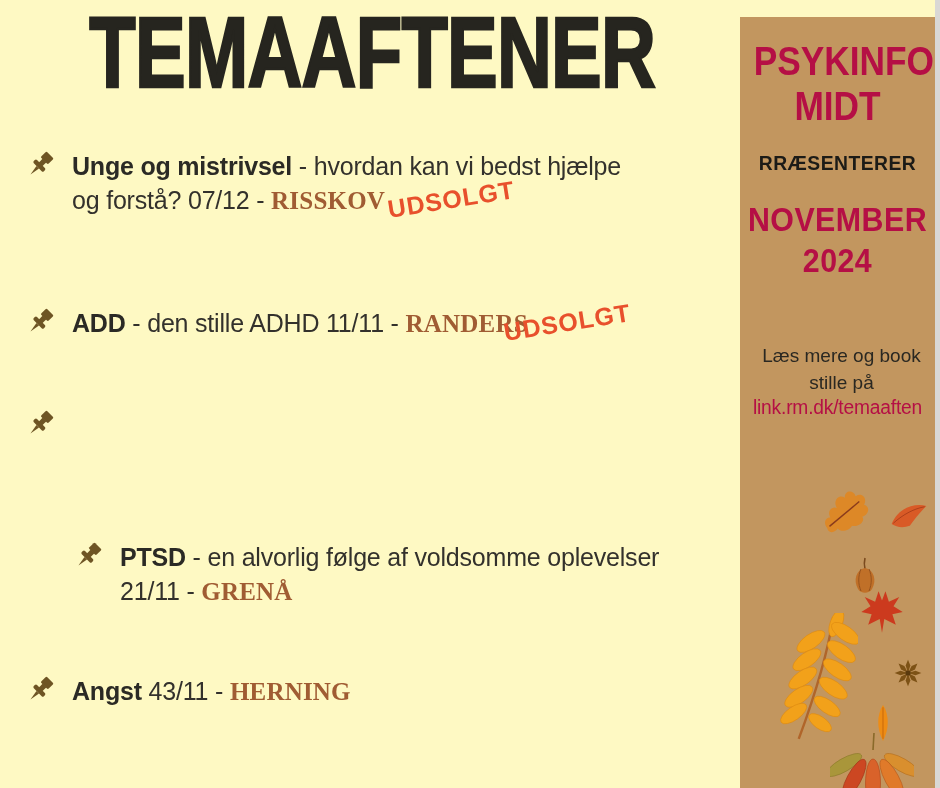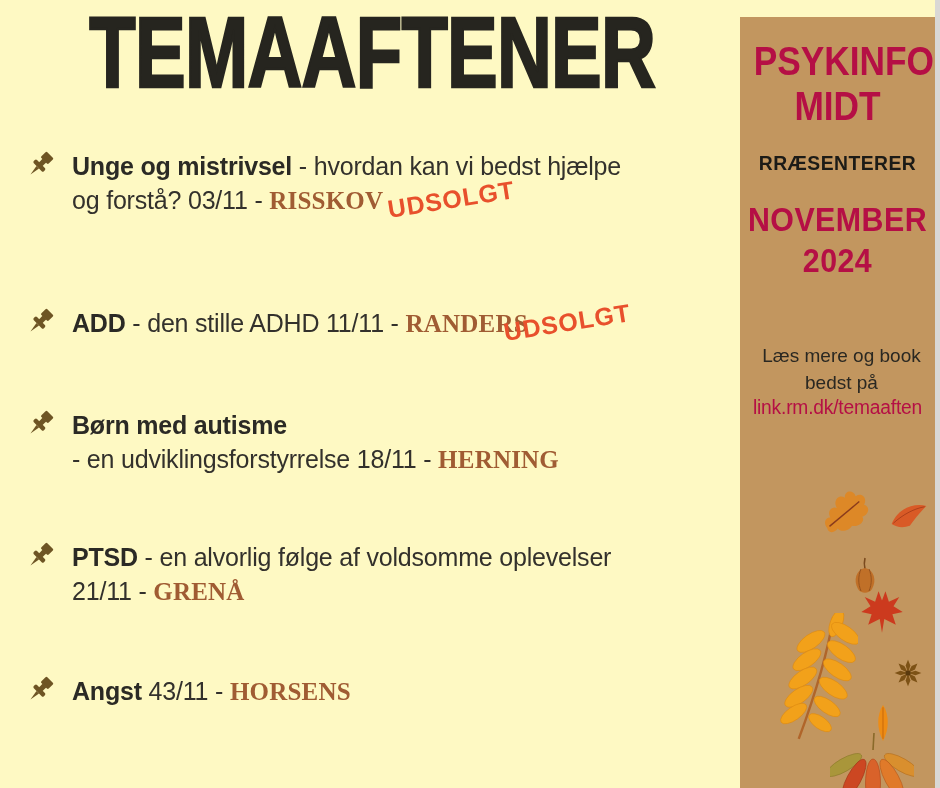--- a/index.html
+++ b/index.html
@@ -89,7 +89,7 @@
           <path d="M10.6 15 L13.4 15 L12 23 Z"></path>
         </g>
       </svg>
-      <div class="etext"><span class="ename">Unge og mistrivsel</span><span> - hvordan kan vi bedst hjælpe</span><br><span>og forstå? 03/11 - </span><span class="ecity">RISSKOV</span></div>
+      <div class="etext"><span class="ename">Unge og mistrivsel</span><span> - hvordan kan vi bedst hjælpe</span><br><span>og forstå? 07/12 - </span><span class="ecity">RISSKOV</span></div>
       <div class="badge badge1">UDSOLGT</div>
     </div>
 

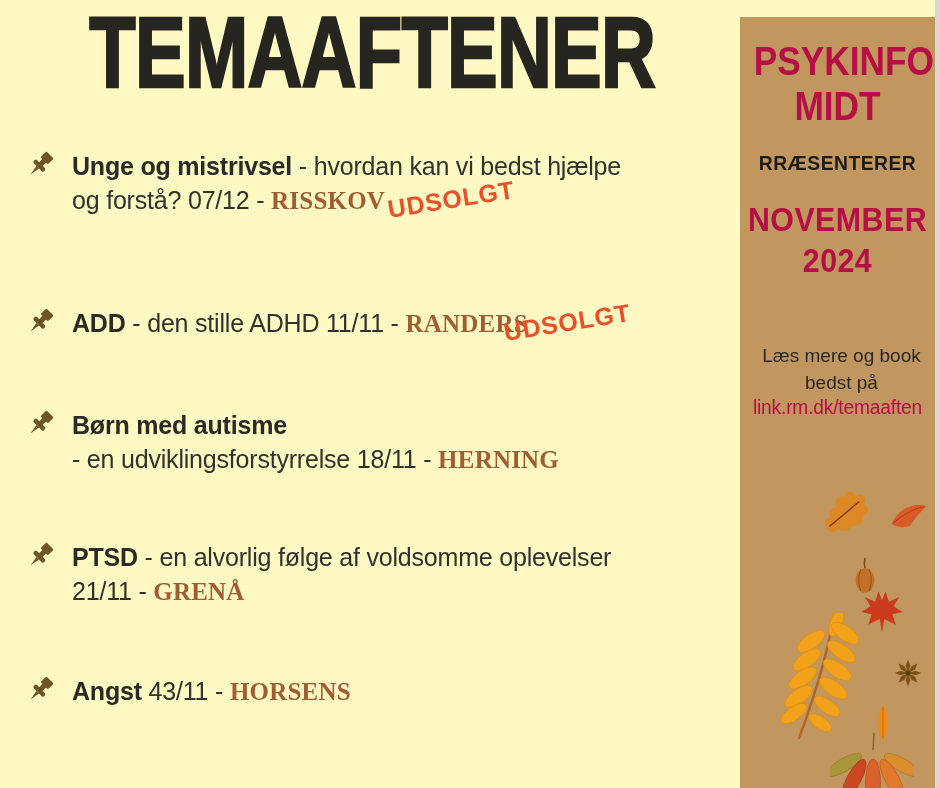--- a/index.html
+++ b/index.html
@@ -152,7 +152,7 @@
 
     <div class="month"><span>NOVEMBER</span><br><span>2024</span></div>
 
-    <div class="info"><span>Læs mere og book</span><br><span>bedst på</span></div>
+    <div class="info"><span>Læs mere og book</span><br><span>stille på</span></div>
 
     <div class="blink">link.rm.dk/temaaften</div>
 

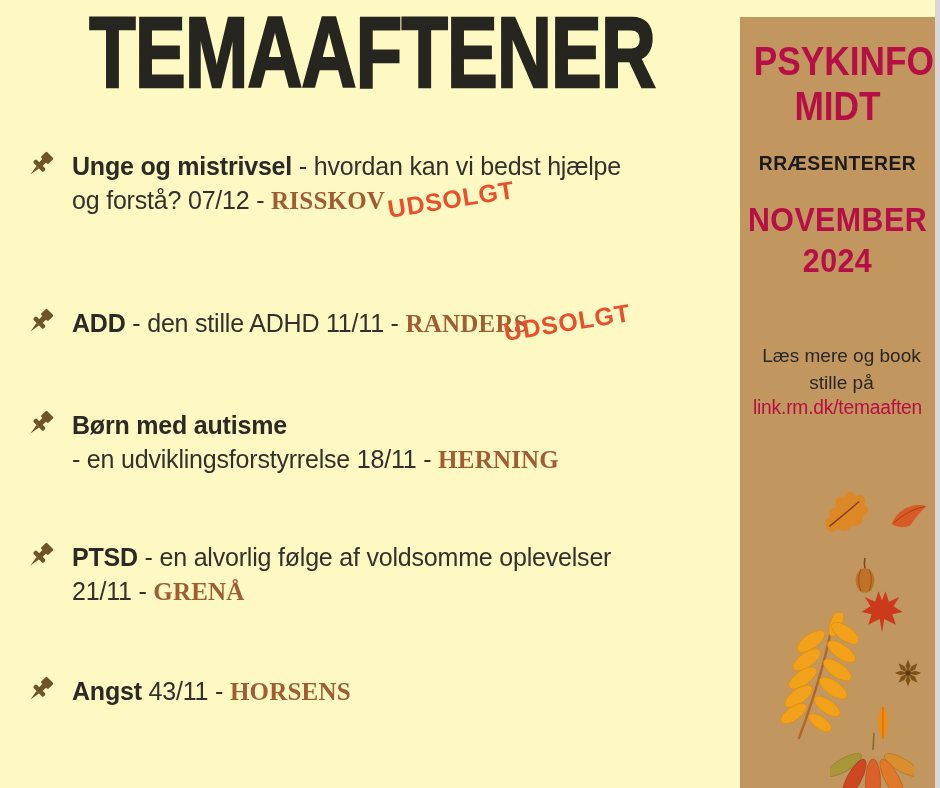--- a/index.html
+++ b/index.html
@@ -115,7 +115,6 @@
           <path d="M10.6 15 L13.4 15 L12 23 Z"></path>
         </g>
       </svg>
-      <div class="etext"><span class="ename">Børn med autisme</span><br><span>- en udviklingsforstyrrelse 18/11 - </span><span class="ecity">HERNING</span></div>
     </div>
 
     <div class="event ev4">

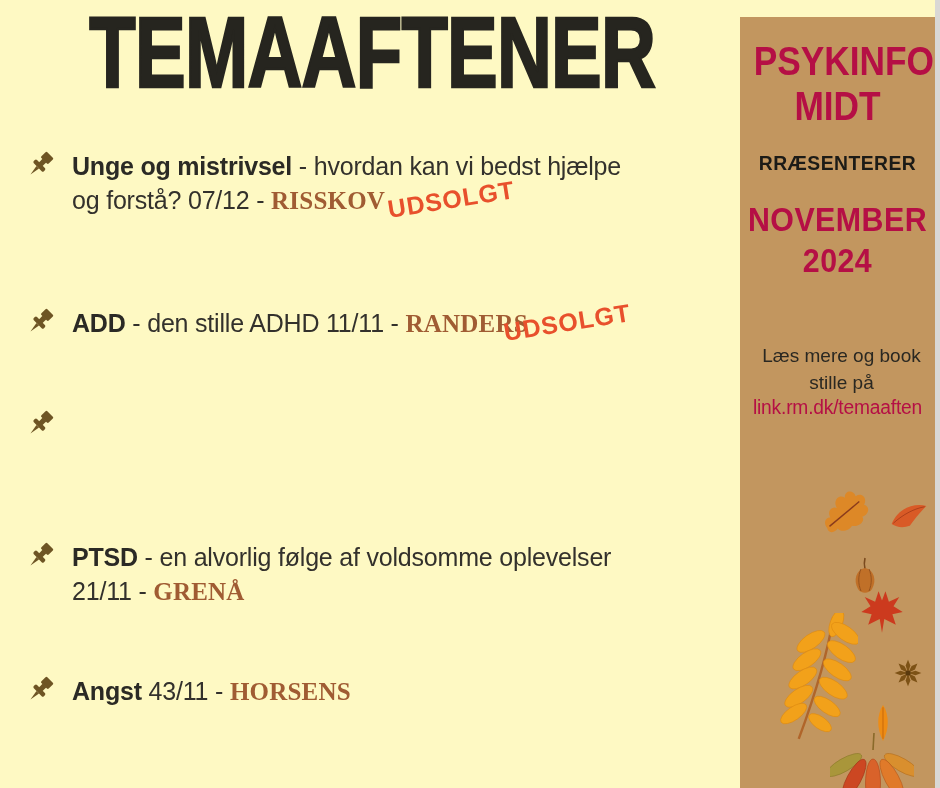--- a/index.html
+++ b/index.html
@@ -34,7 +34,7 @@
     white-space:nowrap;
   }
   .badge:empty{display:none;}
-  .ev1{top:149px;} .ev2{top:306px;} .ev3{top:408px;} .ev4{top:540px;} .ev5{top:674px;}
+  .ev1{top:149px;} .ev2{top:306px;} .ev3{top:408px;} .ev4{top:540px;margin-left:48px;} .ev5{top:674px;}
   .badge1{left:388px;top:46px;}
   .badge2{left:504px;top:12px;}
   

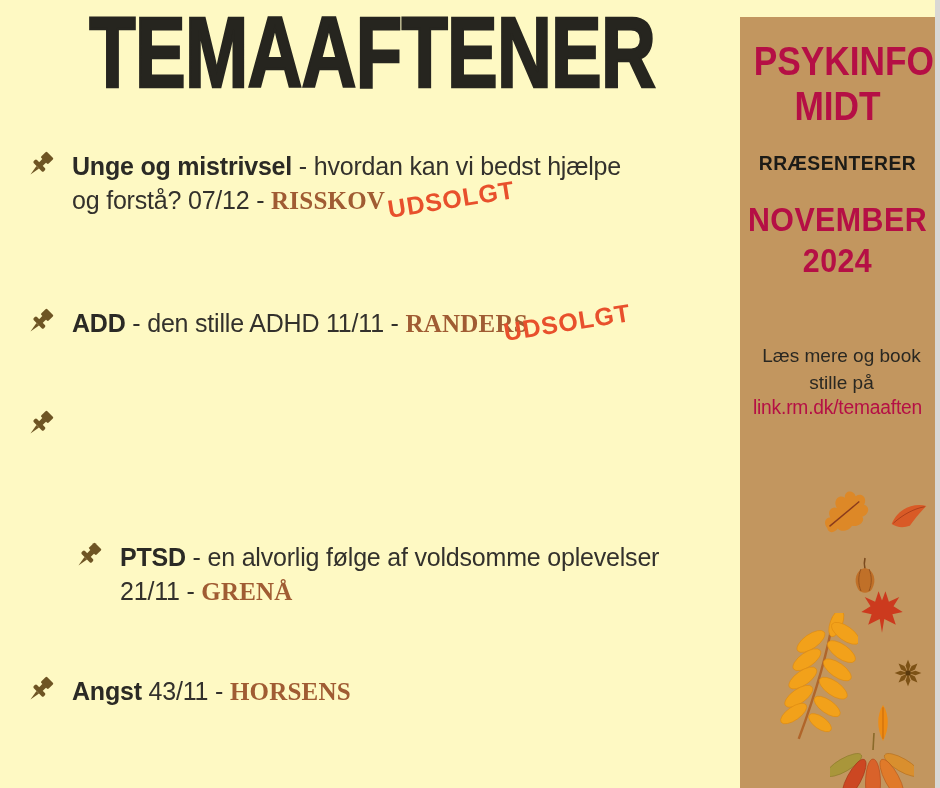--- a/index.html
+++ b/index.html
@@ -138,7 +138,7 @@
           <path d="M10.6 15 L13.4 15 L12 23 Z"></path>
         </g>
       </svg>
-      <div class="etext"><span class="ename">Angst</span><span> 43/11 - </span><span class="ecity">HORSENS</span></div>
+      <div class="etext"><span class="ename">Angst</span><span> 43/11 - </span><span class="ecity">HERNING</span></div>
     </div>
 
   </div>

